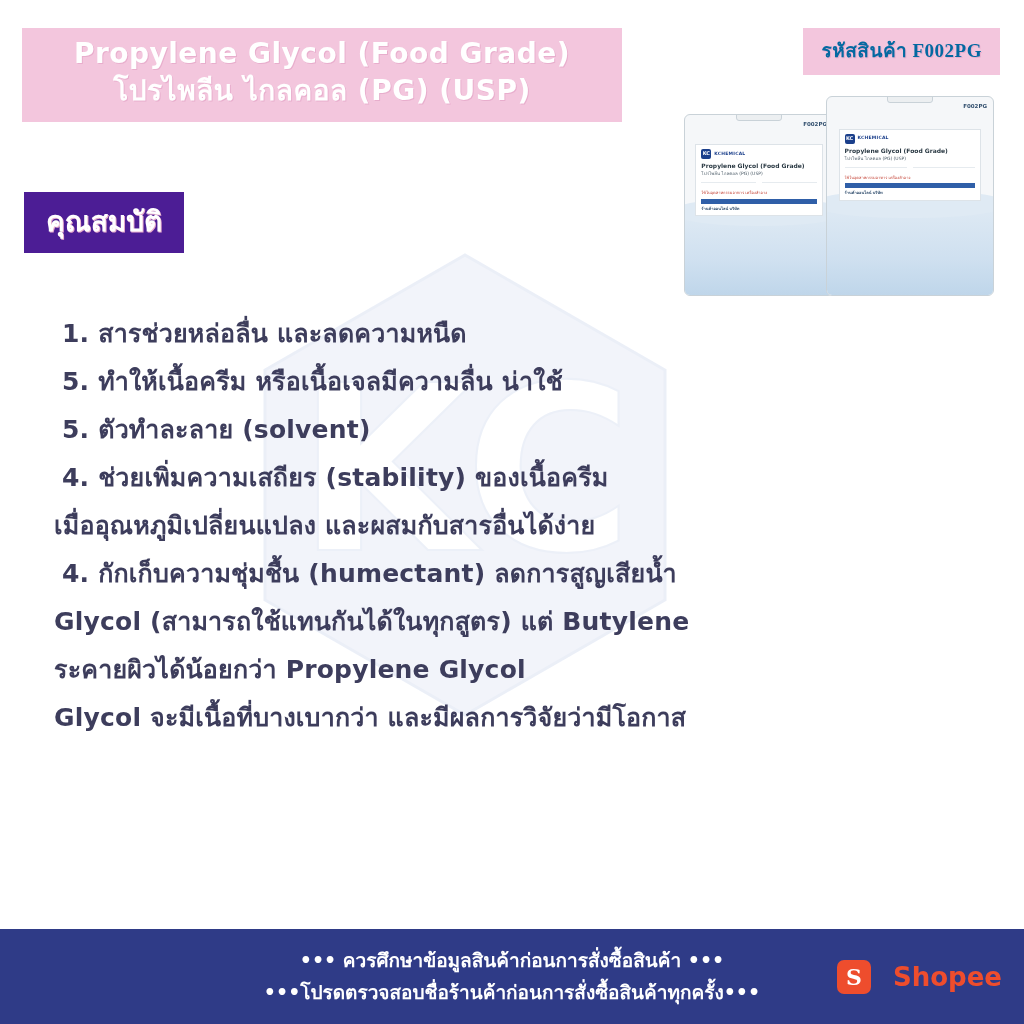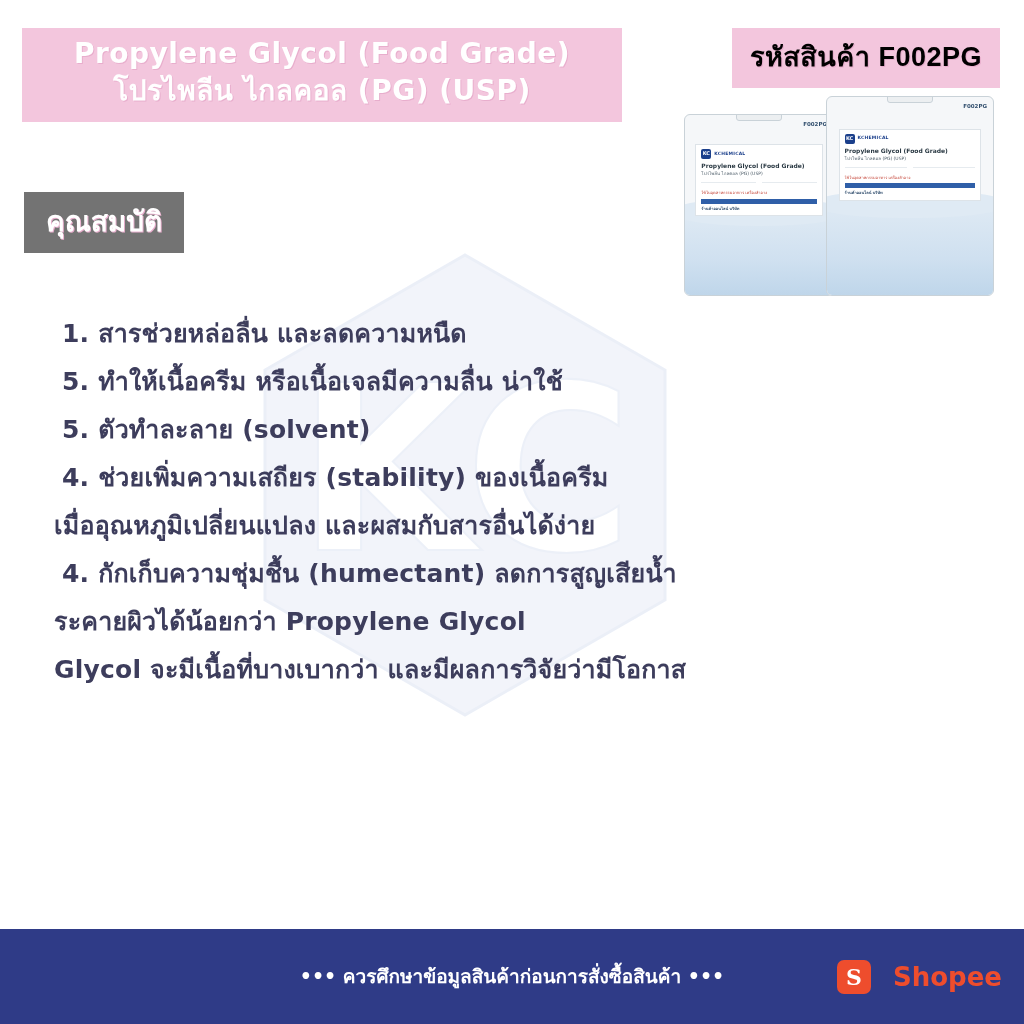--- a/index.html
+++ b/index.html
@@ -61,10 +61,10 @@
     padding: 7px 18px 10px 18px;
   }
   .code-text {
-    font-family: Liberation Sans, sans-serif;
-    font-weight: bold;
-    color: #000000;
-    font-size: 27px;
+    font-family: Liberation Serif, serif;
+    font-weight: bold;
+    color: #0369a1;
+    font-size: 19px;
     letter-spacing: 0.5px;
     text-shadow: 1px 1px 0 #e8aecd;
   }

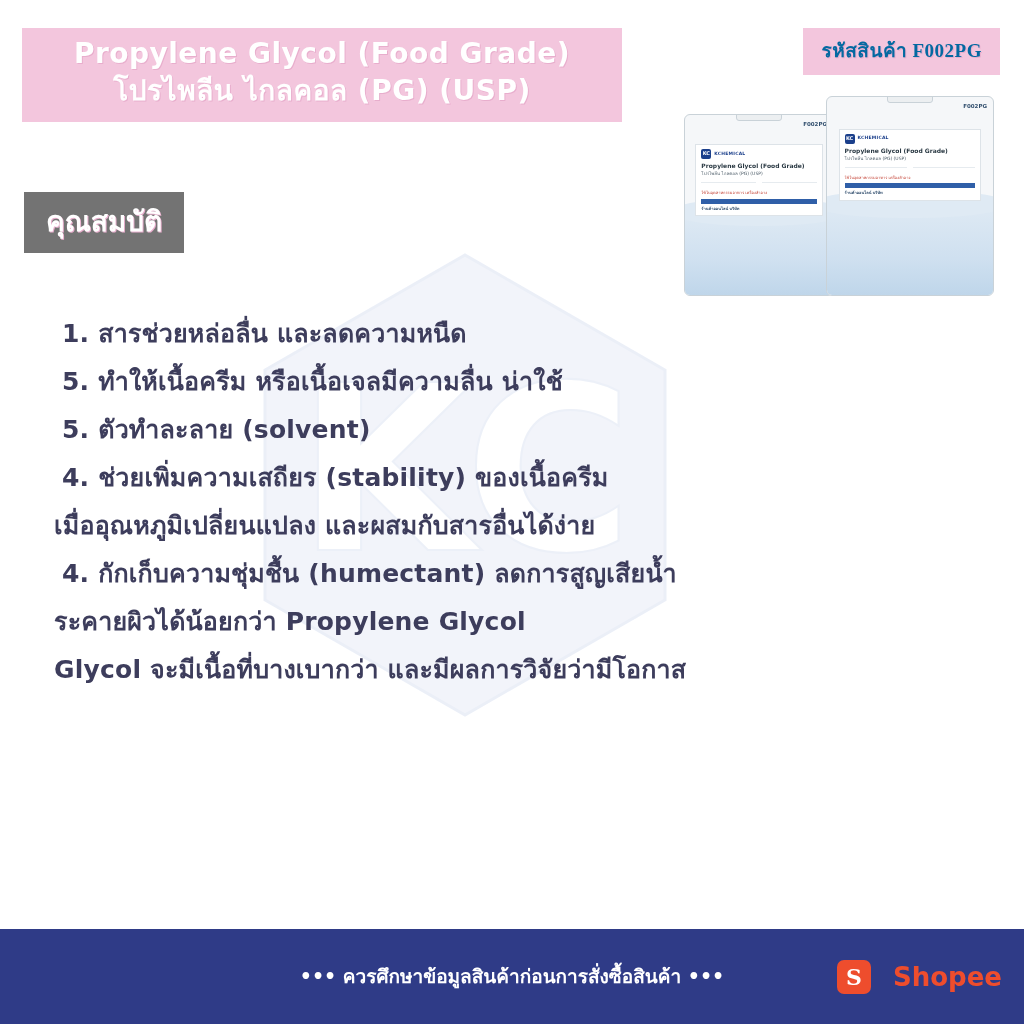--- a/index.html
+++ b/index.html
@@ -160,7 +160,7 @@
     position: absolute;
     left: 24px;
     top: 192px;
-    background: #737373;
+    background: #4c1d95;
     padding: 7px 22px 10px 22px;
   }
   .prop-text {

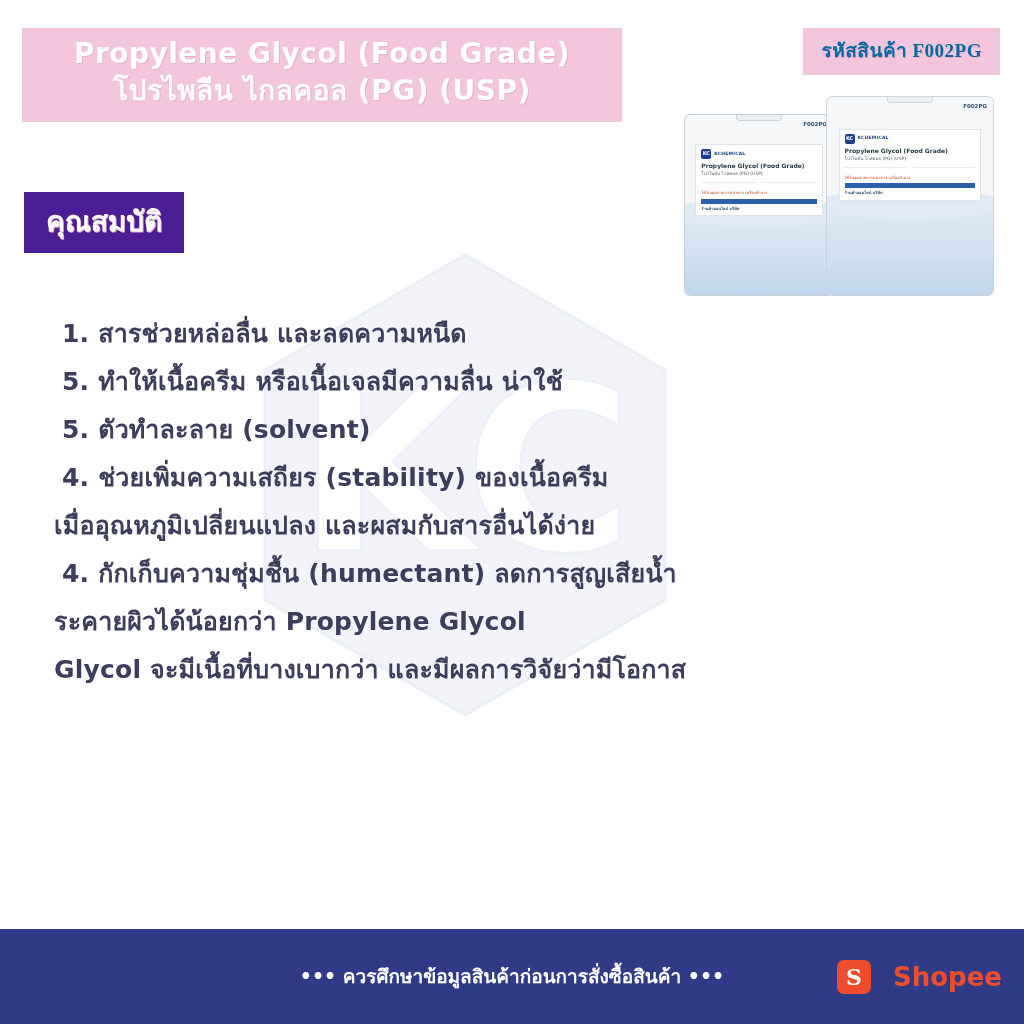--- a/index.html
+++ b/index.html
@@ -319,6 +319,7 @@
     <div class="body-line">4. ช่วยเพิ่มความเสถียร (stability) ของเนื้อครีม</div>
     <div class="body-line indent">เมื่ออุณหภูมิเปลี่ยนแปลง และผสมกับสารอื่นได้ง่าย</div>
     <div class="body-line">4. กักเก็บความชุ่มชื้น (humectant) ลดการสูญเสียน้ำ</div>
+    <div class="body-line indent">Glycol (สามารถใช้แทนกันได้ในทุกสูตร) แต่ Butylene</div>
     <div class="body-line indent">ระคายผิวได้น้อยกว่า Propylene Glycol</div>
     <div class="body-line indent">Glycol จะมีเนื้อที่บางเบากว่า และมีผลการวิจัยว่ามีโอกาส</div>
   </div>

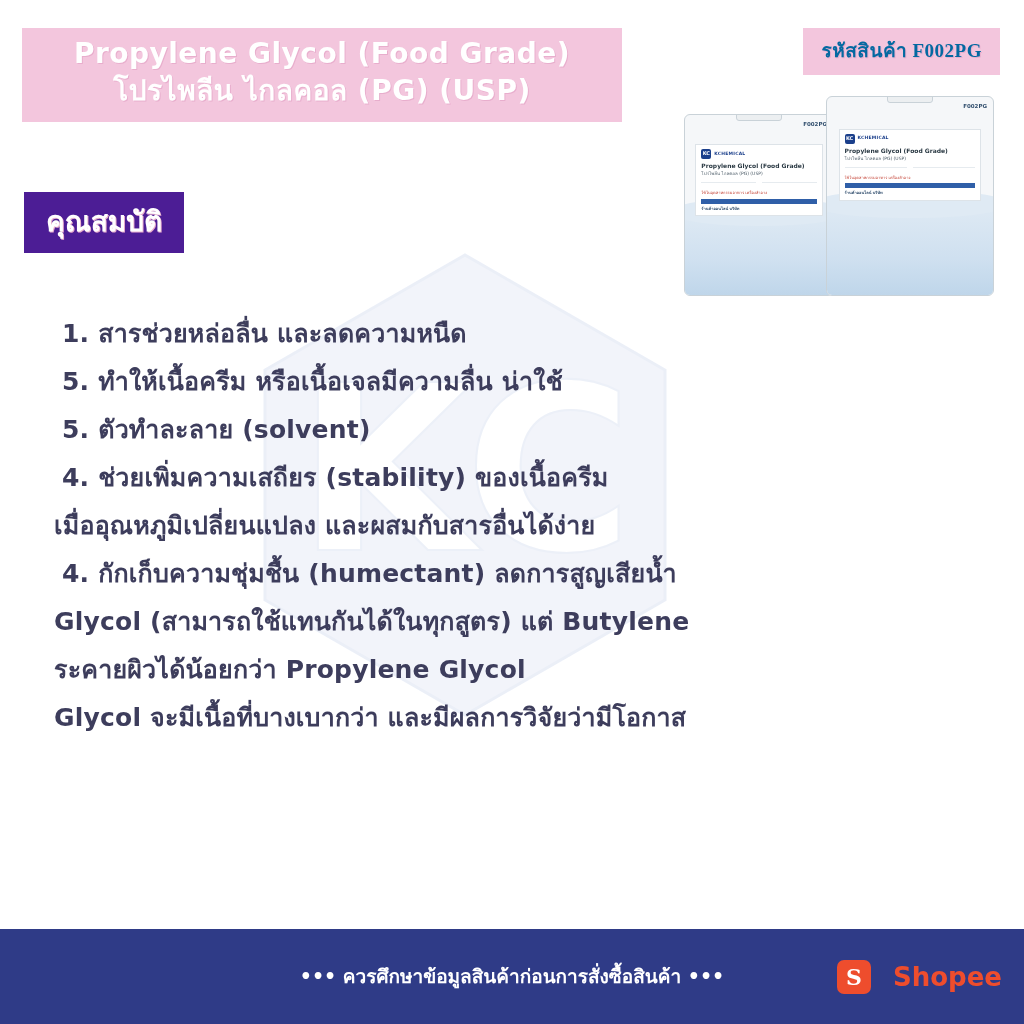--- a/index.html
+++ b/index.html
@@ -327,6 +327,7 @@
   <div class="footer-bar">
     <div class="footer-text">
       <div>••• ควรศึกษาข้อมูลสินค้าก่อนการสั่งซื้อสินค้า •••</div>
+      <div>•••โปรดตรวจสอบชื่อร้านค้าก่อนการสั่งซื้อสินค้าทุกครั้ง•••</div>
     </div>
     <div class="shopee">
       <div class="shopee-badge"></div>

